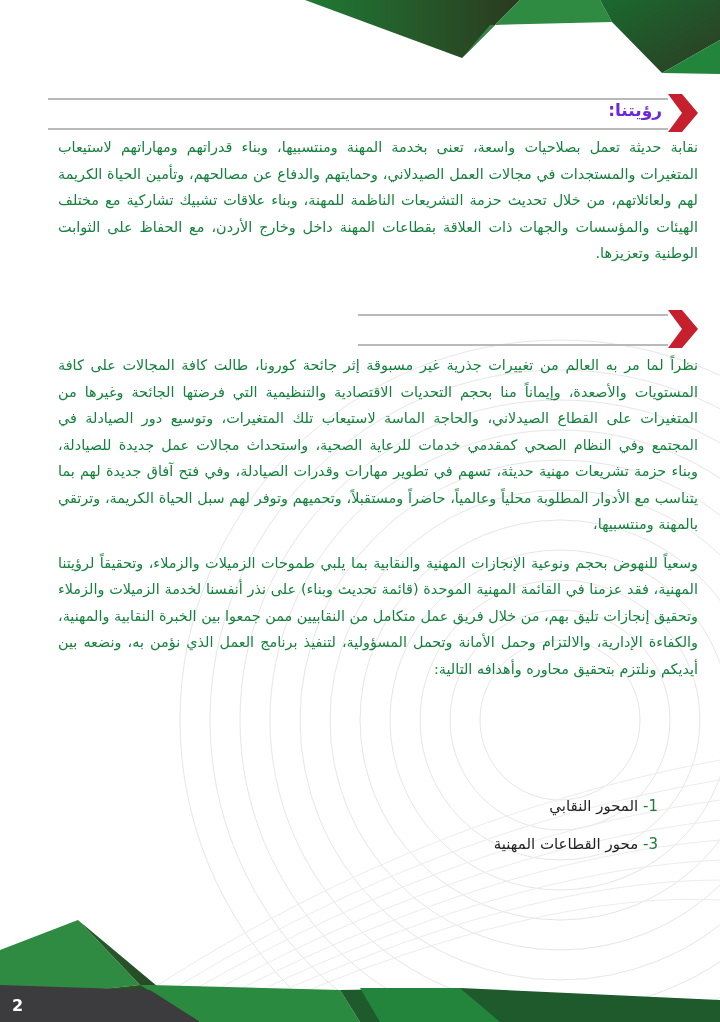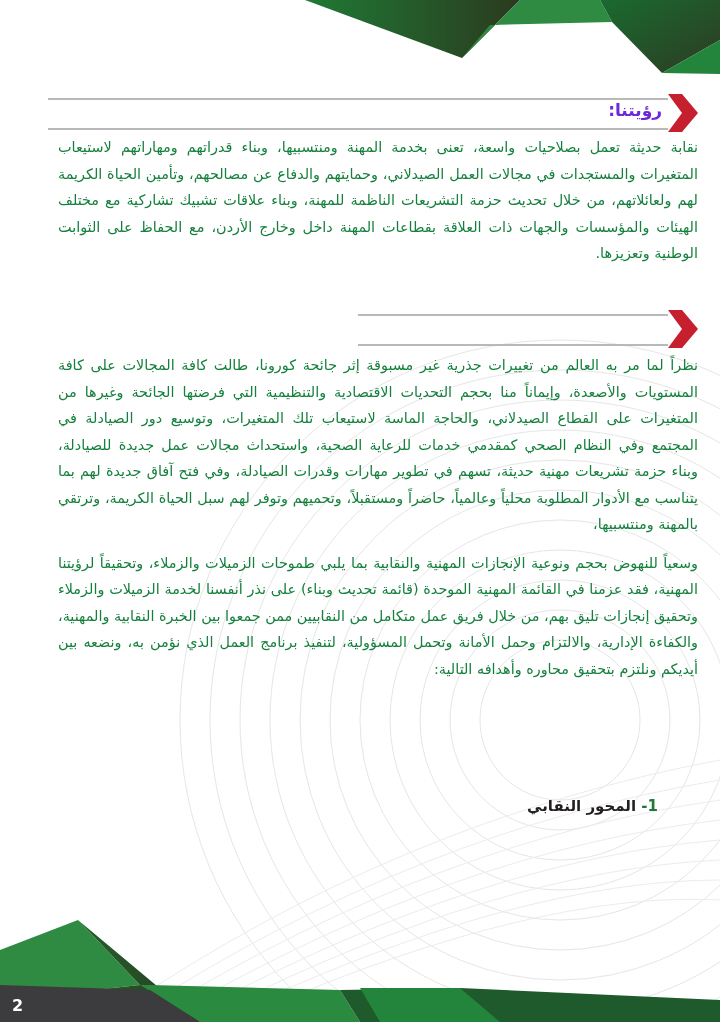--- a/index.html
+++ b/index.html
@@ -32,7 +32,7 @@
   }
   .list { position: absolute; right: 62px; top: 787px; direction: rtl; }
   .list-item {
-    font-size: 15px; font-weight: bold; color: #231f20; height: 38px; line-height: 38px;
+    font-size: 15px; font-weight: normal; color: #231f20; height: 38px; line-height: 38px;
     white-space: nowrap;
   }
   .list-item .num { color: #1f7a35; }

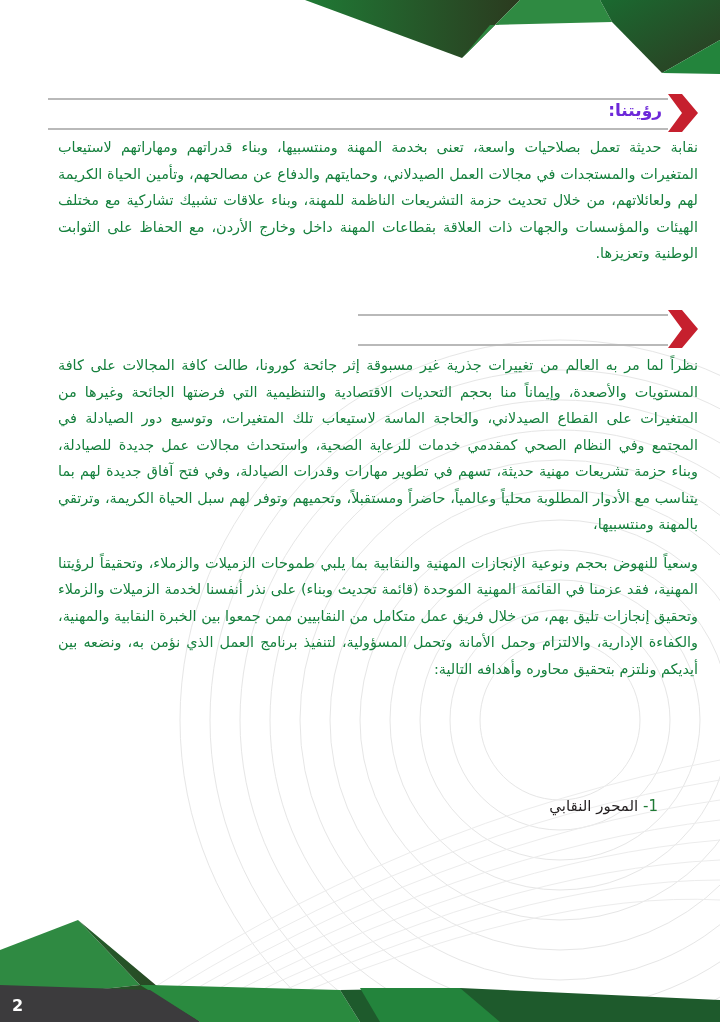--- a/index.html
+++ b/index.html
@@ -128,6 +128,10 @@
     <span class="num">1-</span>
     <span>المحور النقابي</span>
   </div>
+  <div class="list-item">
+    <span class="num">3-</span>
+    <span>محور القطاعات المهنية</span>
+  </div>
 </div>
 
 <div class="page-number">2</div>

